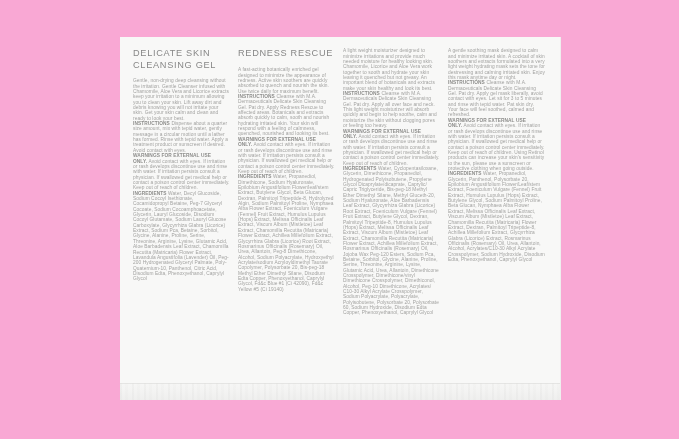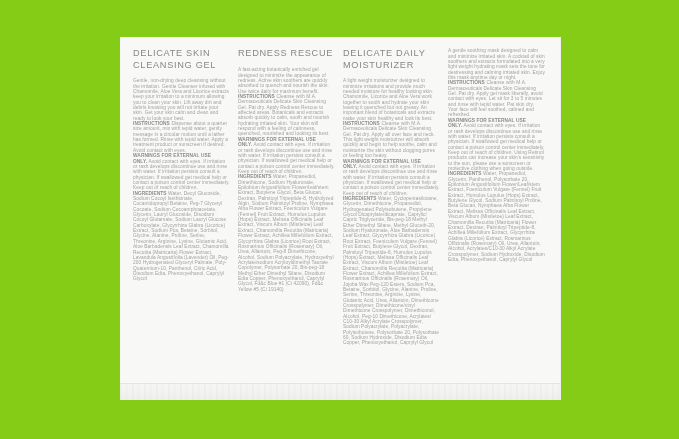--- a/index.html
+++ b/index.html
@@ -9,7 +9,7 @@
     font-family: "Liberation Sans", sans-serif;
     overflow: hidden;
   }
-  .stage { position: relative; width: 679px; height: 439px; background: #84cc16; }
+  .stage { position: relative; width: 679px; height: 439px; background: #f9a8d4; }
   .label-panel {
     position: absolute;
     left: 120px; top: 37px;

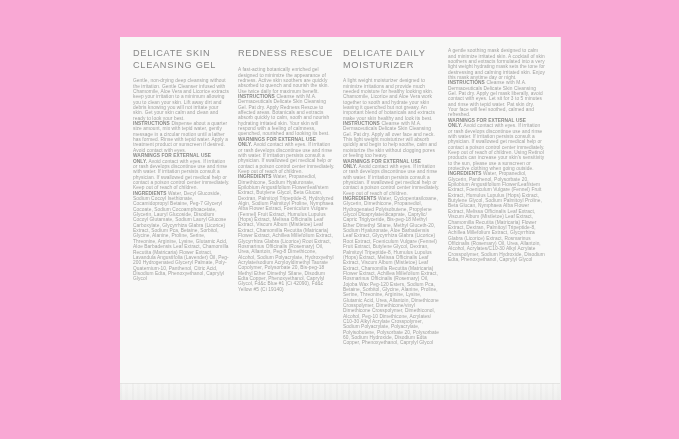--- a/index.html
+++ b/index.html
@@ -88,7 +88,6 @@
     </div>
 
     <div class="col">
-      <div class="col-title">DELICATE DAILY MOISTURIZER</div>
       <div class="col-body">
         <p class="para">A light weight moisturizer designed to minimize irritations and provide much needed moisture for healthy looking skin. Chamomile, Licorice and Aloe Vera work together to sooth and hydrate your skin leaving it quenched but not greasy. An important blend of botanicals and extracts make your skin healthy and look its best.</p>
         <p class="para"><span class="lead">INSTRUCTIONS</span><span>Cleanse with M.A. Dermaceuticals Delicate Skin Cleansing Gel. Pat dry. Apply all over face and neck. This light weight moisturizer will absorb quickly and begin to help soothe, calm and moisturize the skin without clogging pores or feeling too heavy.</span></p>

